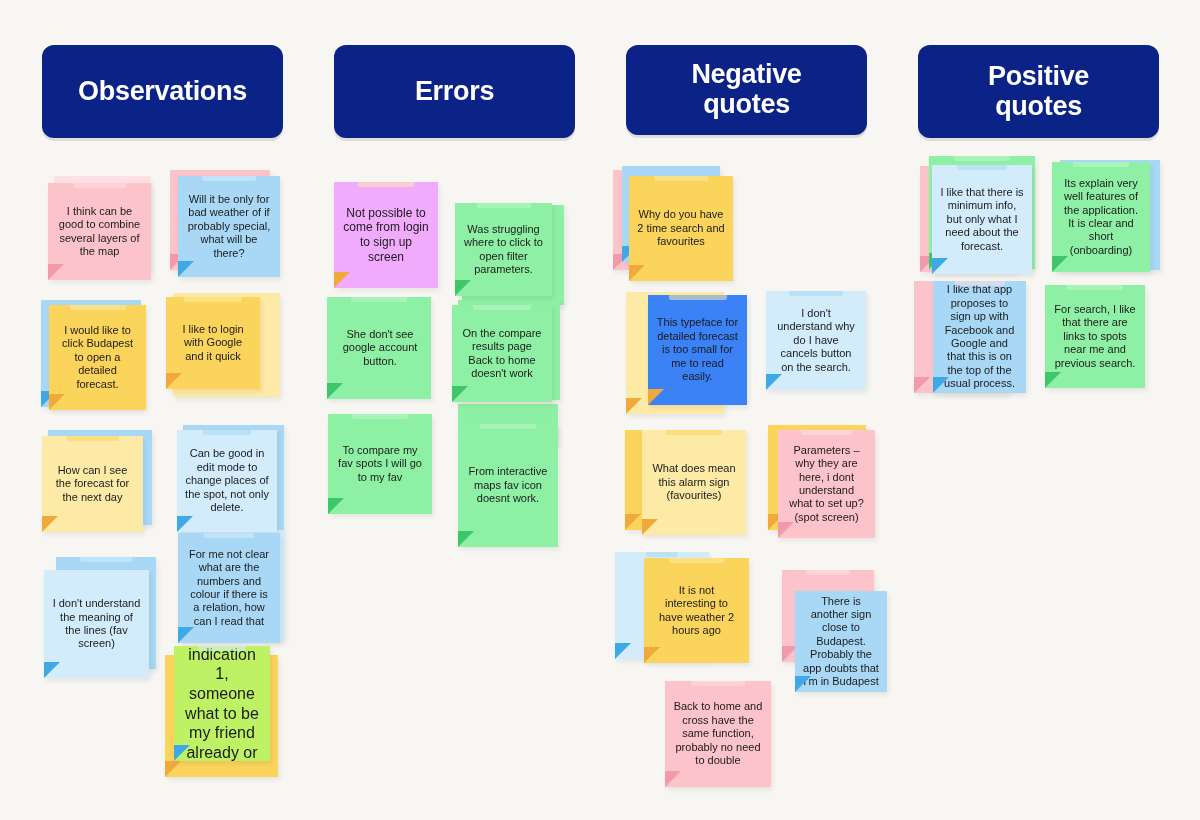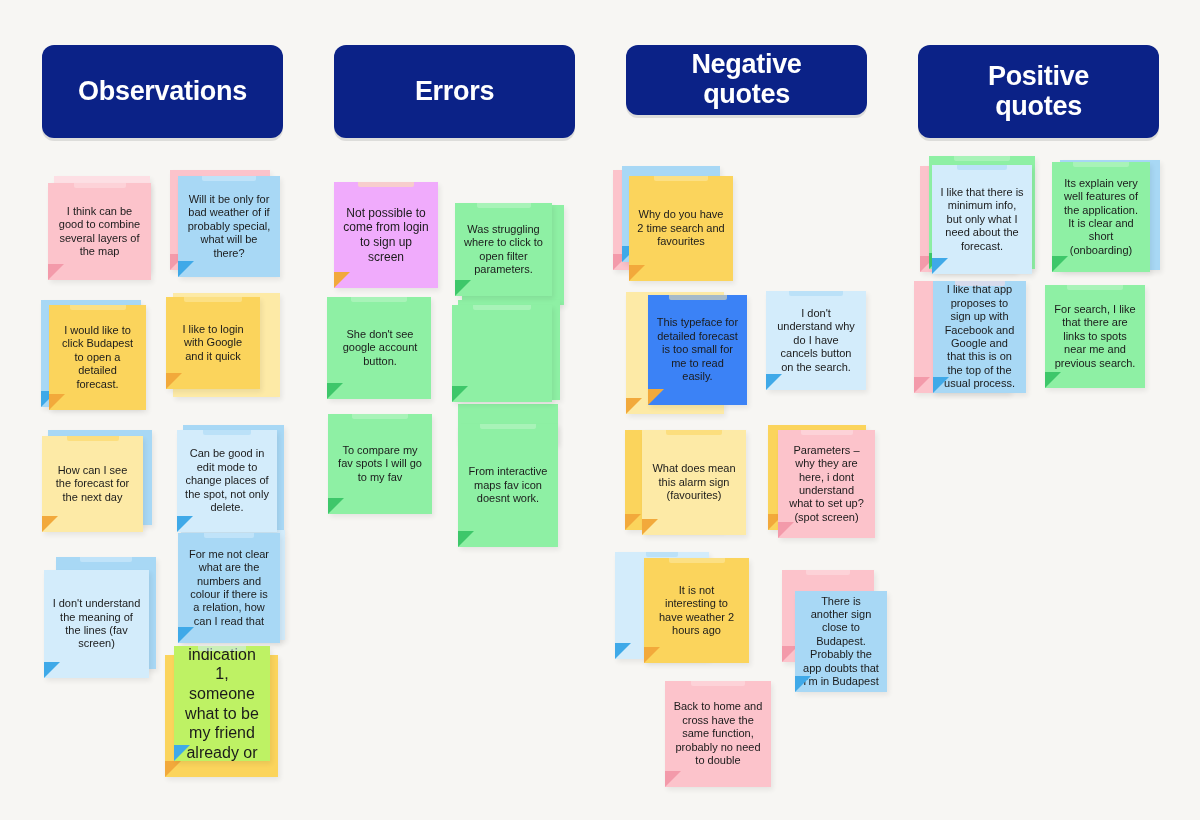--- a/index.html
+++ b/index.html
@@ -78,7 +78,7 @@
     <div class="banner" style="left: 334px; top: 45px; width: 241px; height: 93px; background: rgb(11, 34, 135);">
       <span>Errors</span>
     </div>
-    <div class="banner" style="left: 626px; top: 45px; width: 241px; height: 70px; background: rgb(11, 34, 135);">
+    <div class="banner" style="left: 626px; top: 45px; width: 241px; height: 90px; background: rgb(11, 34, 135);">
       <span>
         <span style="display:block">Negative</span>
         <span style="display:block">quotes</span>

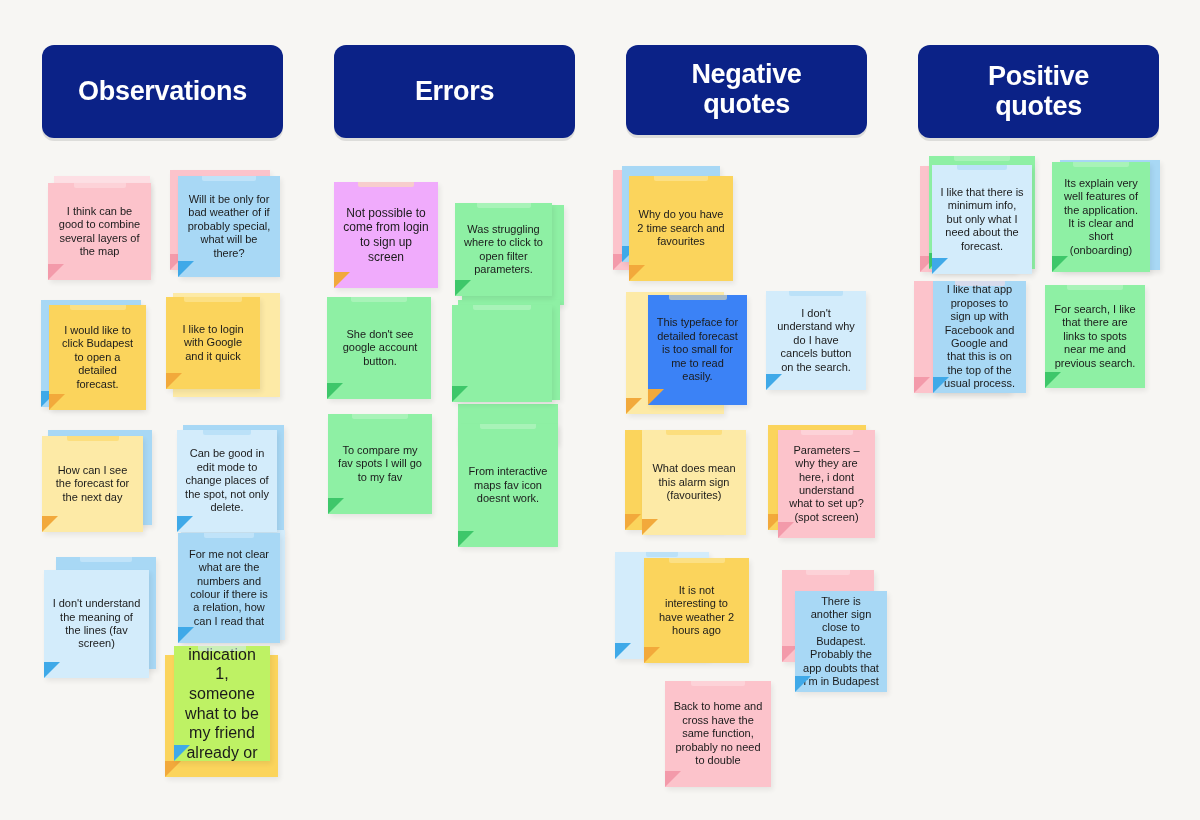--- a/index.html
+++ b/index.html
@@ -173,6 +173,7 @@
     </div>
     <div class="note shadow" style="left: 452px; top: 305px; width: 100px; height: 97px; z-index: 3; background: rgb(142, 240, 164); font-size: 11px; --fold: #3ec76a;">
       <div class="tape" style="background: rgb(189, 245, 200); width: 58px;"></div>
+      <span class="txt">On the compare results page Back to home doesn't work</span>
     </div>
     <div class="note shadow" style="left: 328px; top: 414px; width: 104px; height: 100px; z-index: 3; background: rgb(142, 240, 164); font-size: 11px; --fold: #3ec76a;">
       <div class="tape" style="background: rgb(189, 245, 200); width: 56px;"></div>

